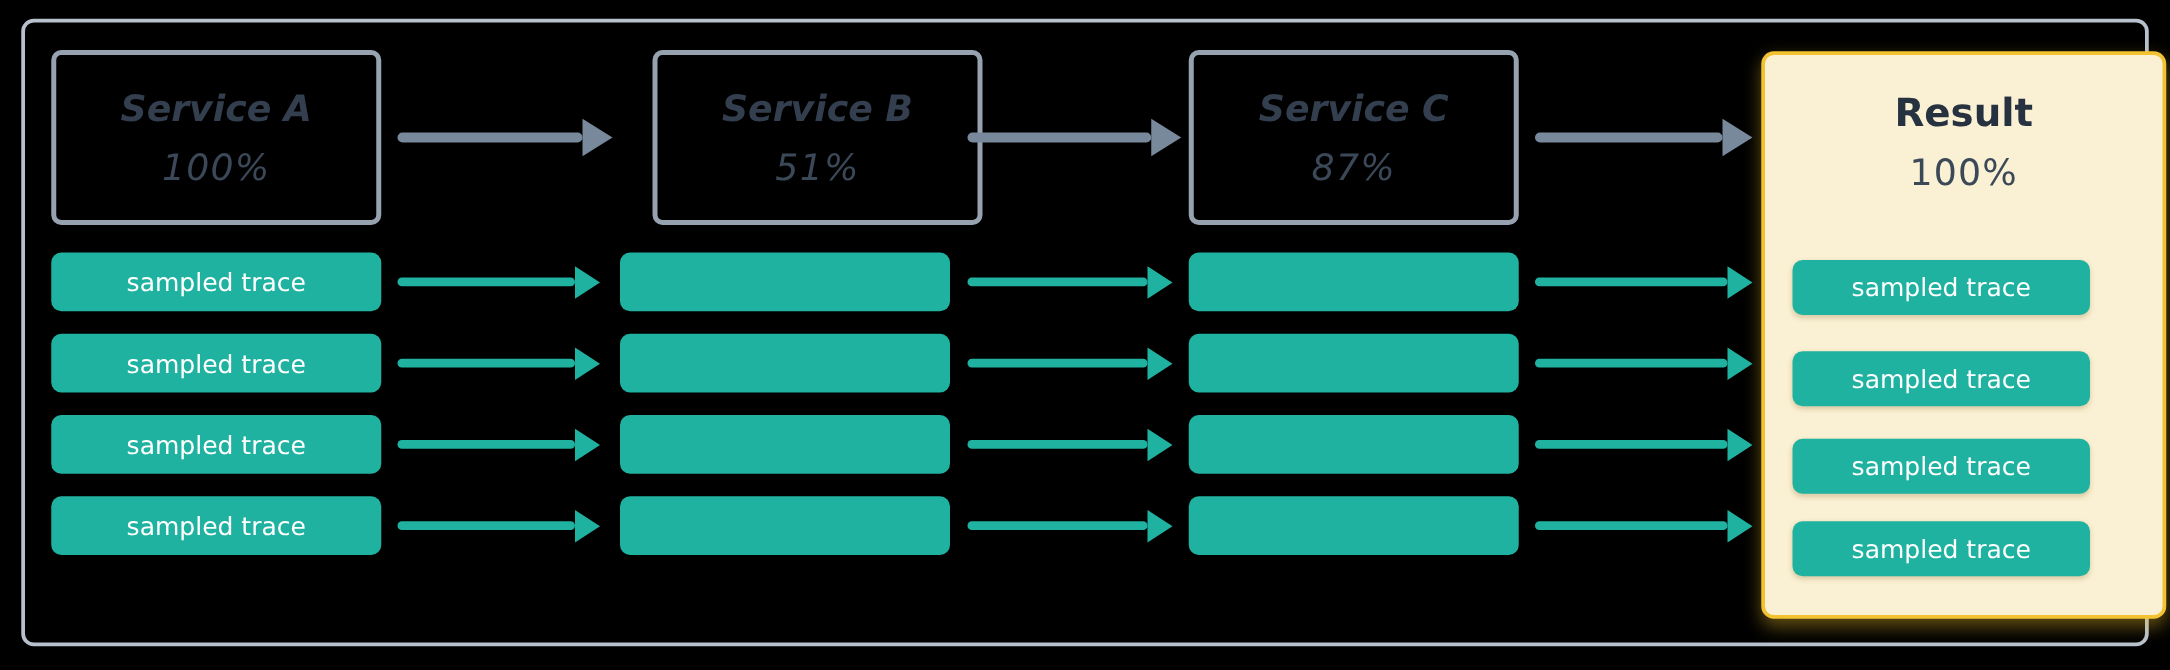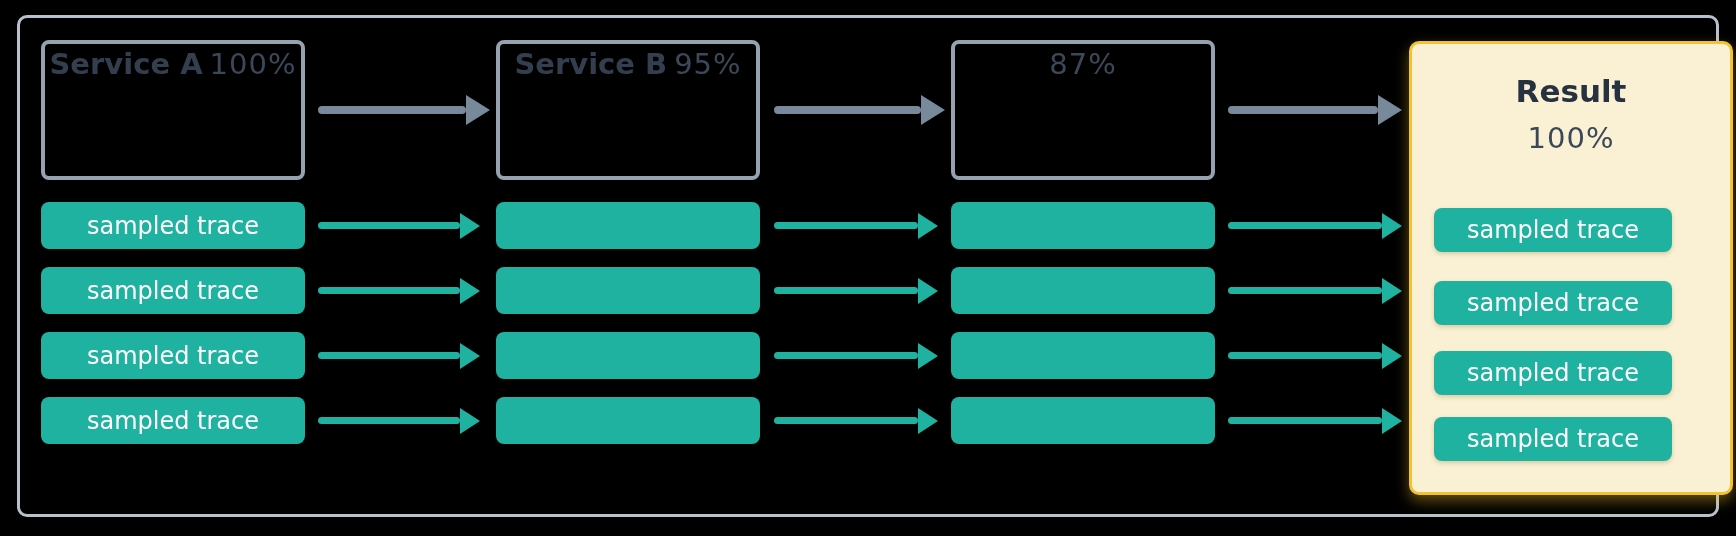--- a/index.html
+++ b/index.html
@@ -32,9 +32,11 @@
     border-radius: 8px;
     box-sizing: border-box;
     display: flex;
-    flex-direction: row;
+    flex-direction: column;
+    align-items: center;
     justify-content: center;
     gap: 7px;
+    font-style: italic;
   }
   .col-0 { left: 41px; }
   .col-1 { left: 496px; }

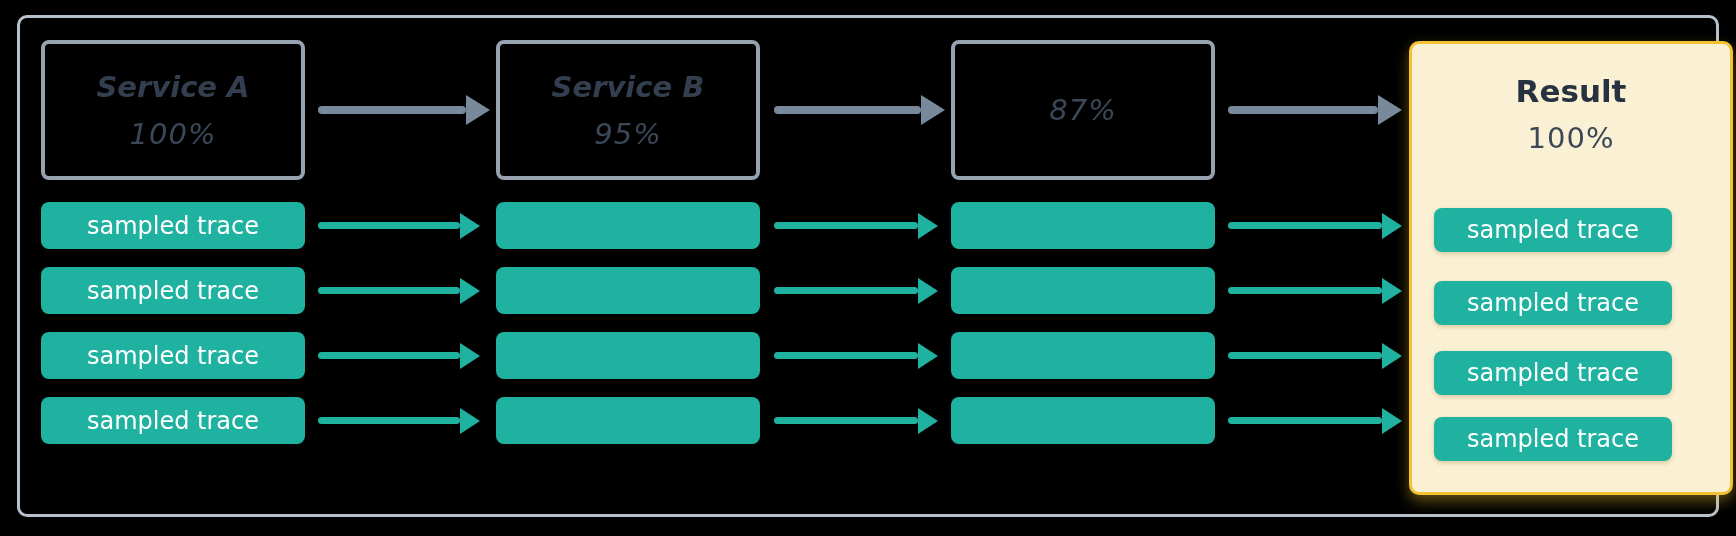--- a/index.html
+++ b/index.html
@@ -39,7 +39,7 @@
     font-style: italic;
   }
   .col-0 { left: 41px; }
-  .col-1 { left: 496px; }
+  .col-1 { left: 522px; }
   .col-2 { left: 951px; }
   .svc-title {
     font-size: 29px;

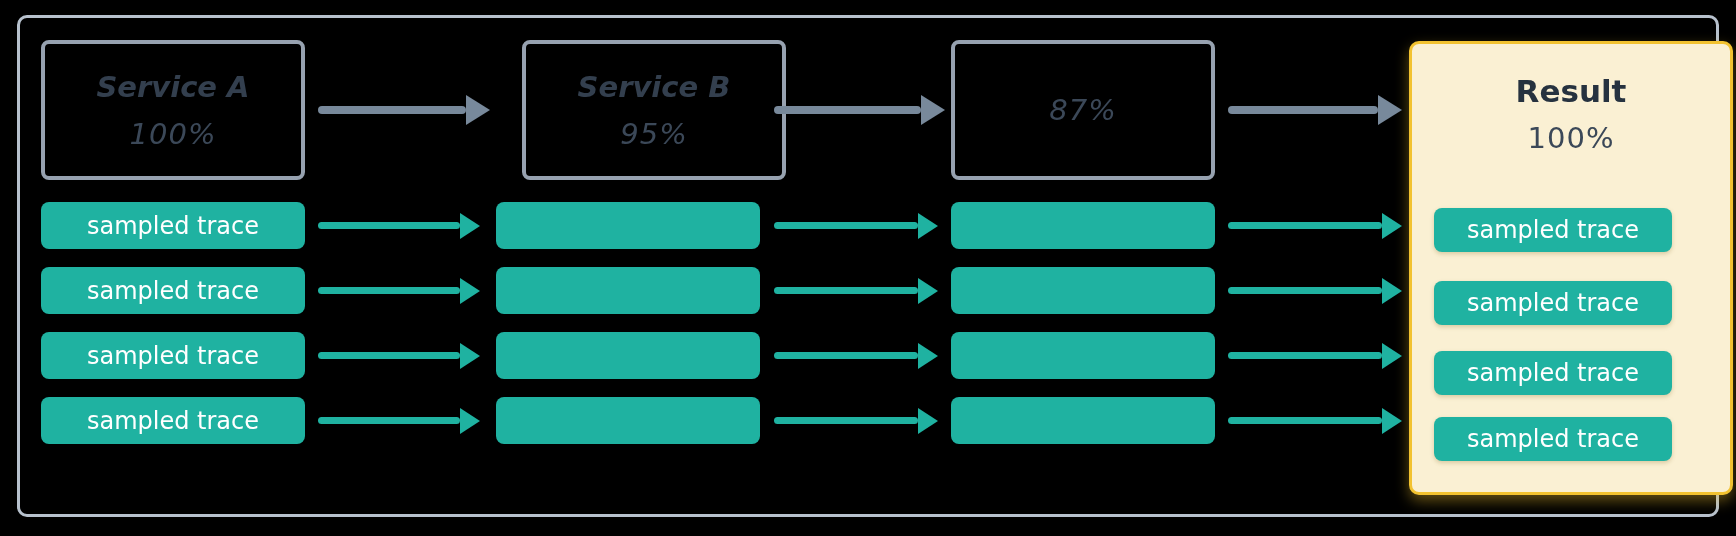--- a/index.html
+++ b/index.html
@@ -127,6 +127,7 @@
   </div>
 
   <div class="service-box col-2">
+    <div class="svc-title">Service C</div>
     <div class="svc-pct">87%</div>
   </div>
 

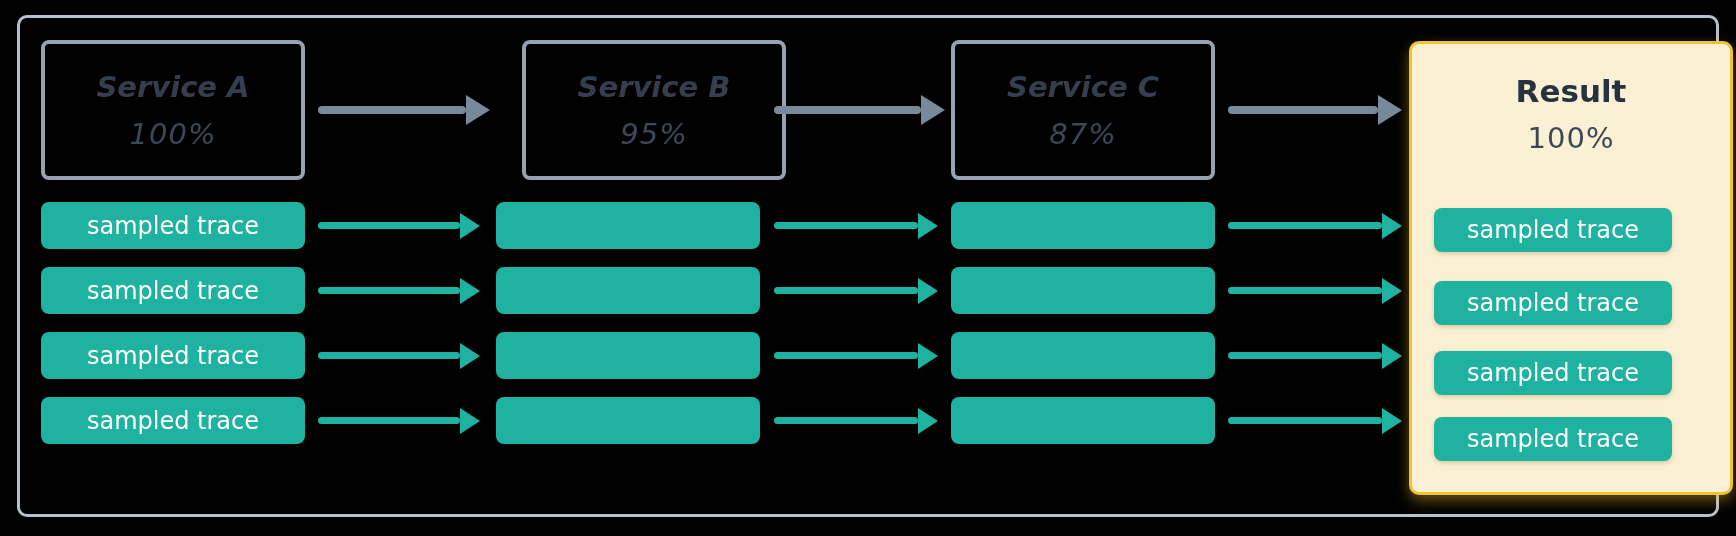--- a/index.html
+++ b/index.html
@@ -123,7 +123,7 @@
 
   <div class="service-box col-1">
     <div class="svc-title">Service B</div>
-    <div class="svc-pct">95%</div>
+    <div class="svc-pct">51%</div>
   </div>
 
   <div class="service-box col-2">

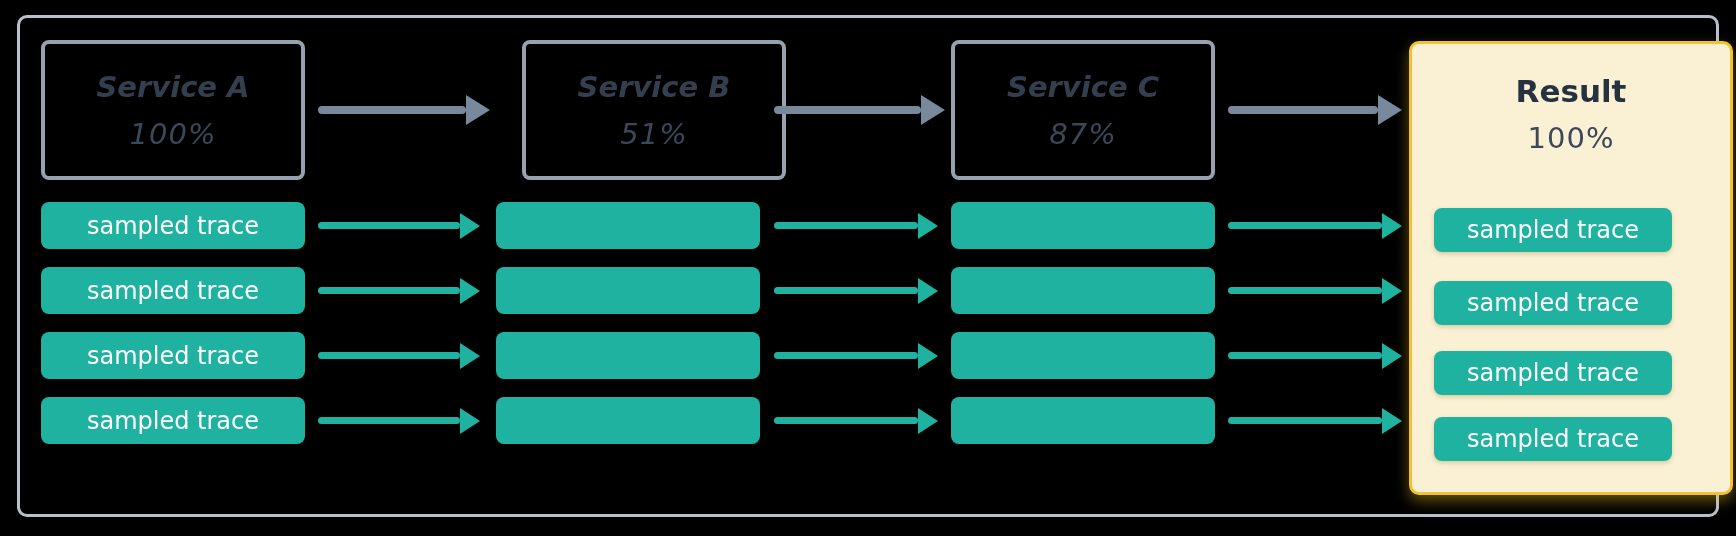--- a/index.html
+++ b/index.html
@@ -86,7 +86,7 @@
     align-items: center;
     justify-content: center;
     color: var(--trace-text, #fff);
-    font-size: 24px;
+    font-size: 20px;
   }
   .result-trace {
     box-shadow: 0 2px 4px rgba(120,90,20,0.25);

